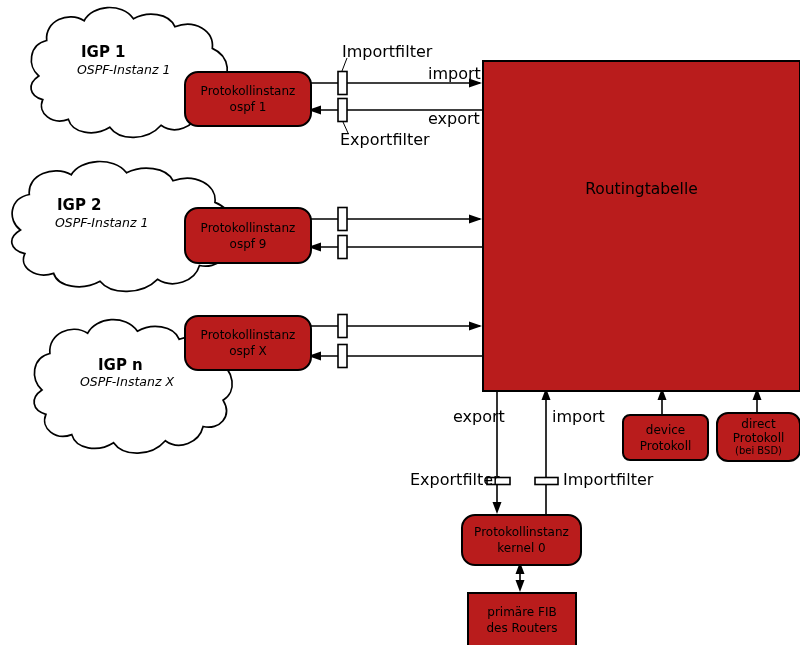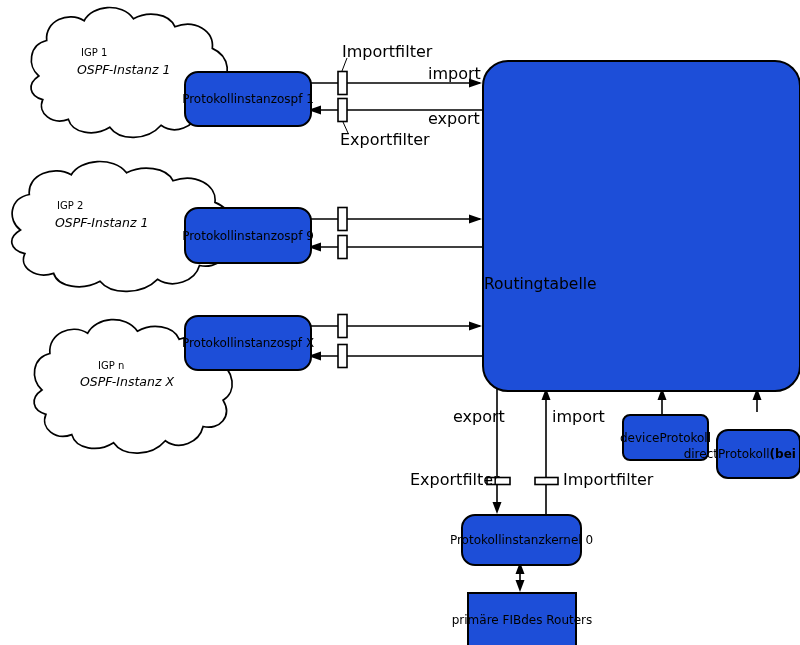--- a/index.html
+++ b/index.html
@@ -22,7 +22,7 @@
   .master{border-radius:0;justify-content:flex-start;font-size:15.5px;line-height:21px;}
   .master .inner{margin-top:117px;}
   .lbl{position:absolute;z-index:2;font-size:16px;line-height:13px;white-space:nowrap;}
-  .cloudtitle{font-size:10px;font-weight:normal;text-align:center;}
+  .cloudtitle{font-size:15px;font-weight:bold;text-align:center;}
   .cloudsub{font-size:12.5px;font-style:italic;}
   .tiny{font-size:12px;line-height:12px;font-weight:bold;}
   .direct-box{line-height:14px;}

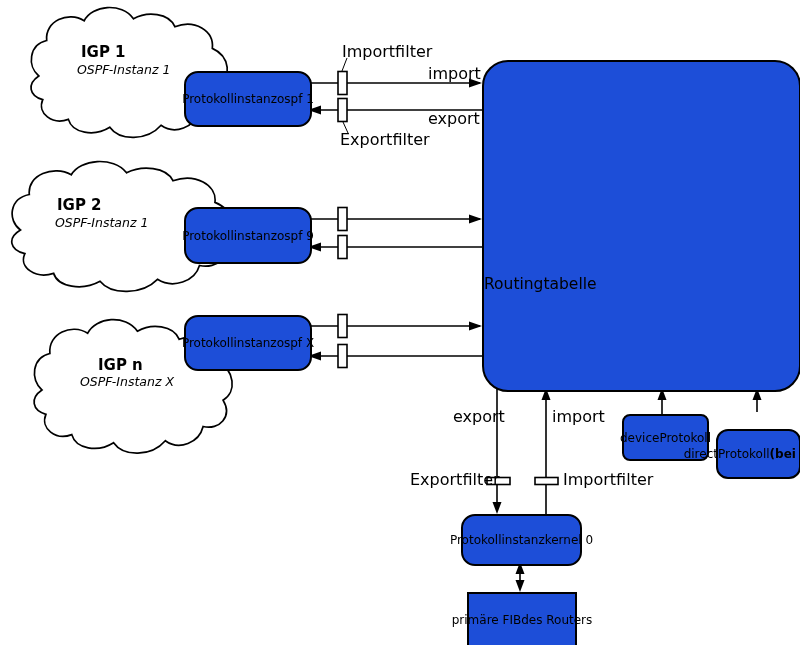--- a/index.html
+++ b/index.html
@@ -14,8 +14,8 @@
   svg polygon{fill:#000;stroke:none;}
   svg path.cloud{fill:#fff;stroke:#000;stroke-width:1.7;vector-effect:non-scaling-stroke;}
   .box{
-    position:absolute;z-index:1;background:#1d4ed8;border:2px solid #000;
-    display:flex;align-items:center;justify-content:center;
+    position:absolute;z-index:1;background:#b91c1c;border:2px solid #000;
+    display:flex;flex-direction:column;align-items:center;justify-content:center;
     text-align:center;font-size:12px;line-height:16px;white-space:nowrap;
   }
   .rounded{border-radius:14px;}

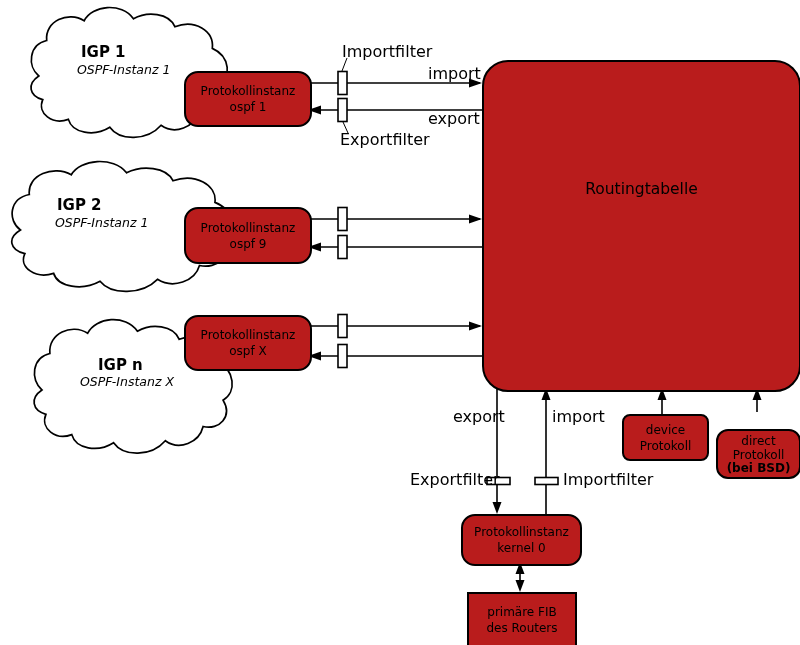--- a/index.html
+++ b/index.html
@@ -104,7 +104,7 @@
     <div>ospf X</div>
   </div>
 
-  <div class="box master" style="left:482px;top:60px;width:315px;height:328px;border-radius:26px;">
+  <div class="box master" style="left:482px;top:60px;width:315px;height:328px;">
     <div class="inner">
       <div>Routingtabelle</div>
     </div>

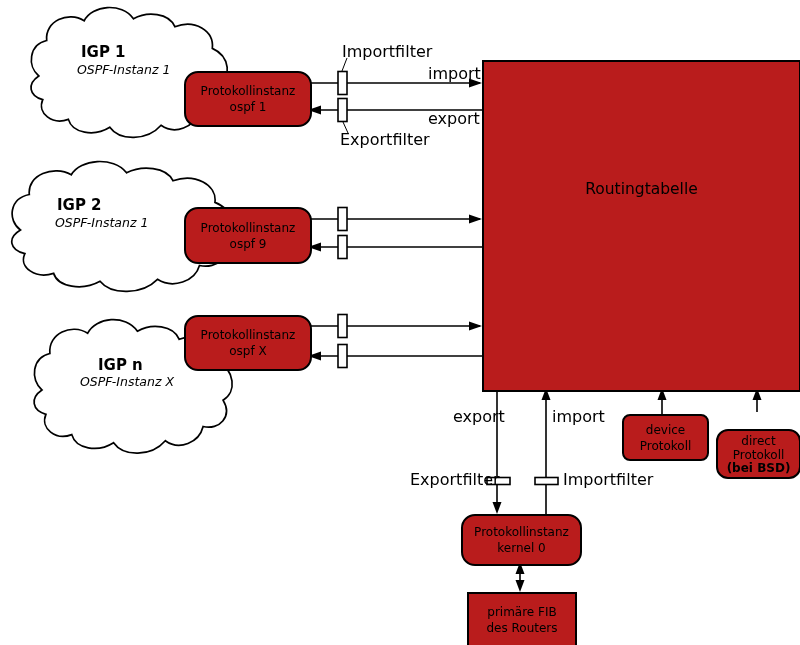--- a/index.html
+++ b/index.html
@@ -124,7 +124,7 @@
     <div>device</div>
     <div>Protokoll</div>
   </div>
-  <div class="box rounded direct-box" style="left:716px;top:412px;width:81px;height:46px;border-radius:12px;margin-top:17px;">
+  <div class="box rounded direct-box" style="left:716px;top:412px;width:81px;height:46px;border-radius:12px;">
     <div>direct</div>
     <div>Protokoll</div>
     <div class="tiny">(bei BSD)</div>

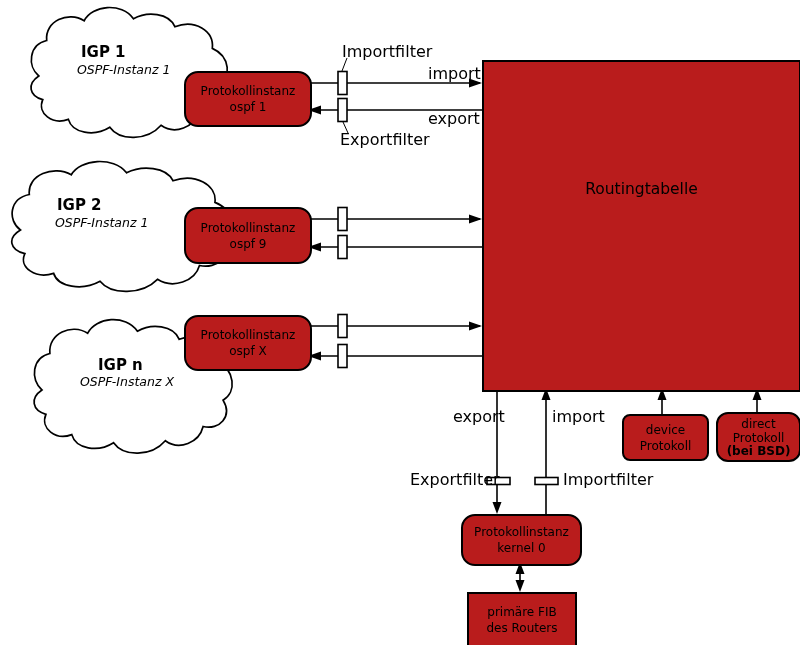--- a/index.html
+++ b/index.html
@@ -24,7 +24,7 @@
   .lbl{position:absolute;z-index:2;font-size:16px;line-height:13px;white-space:nowrap;}
   .cloudtitle{font-size:15px;font-weight:bold;text-align:center;}
   .cloudsub{font-size:12.5px;font-style:italic;}
-  .tiny{font-size:12px;line-height:12px;font-weight:bold;}
+  .tiny{font-size:10px;line-height:12px;}
   .direct-box{line-height:14px;}
 </style>
 </head>

